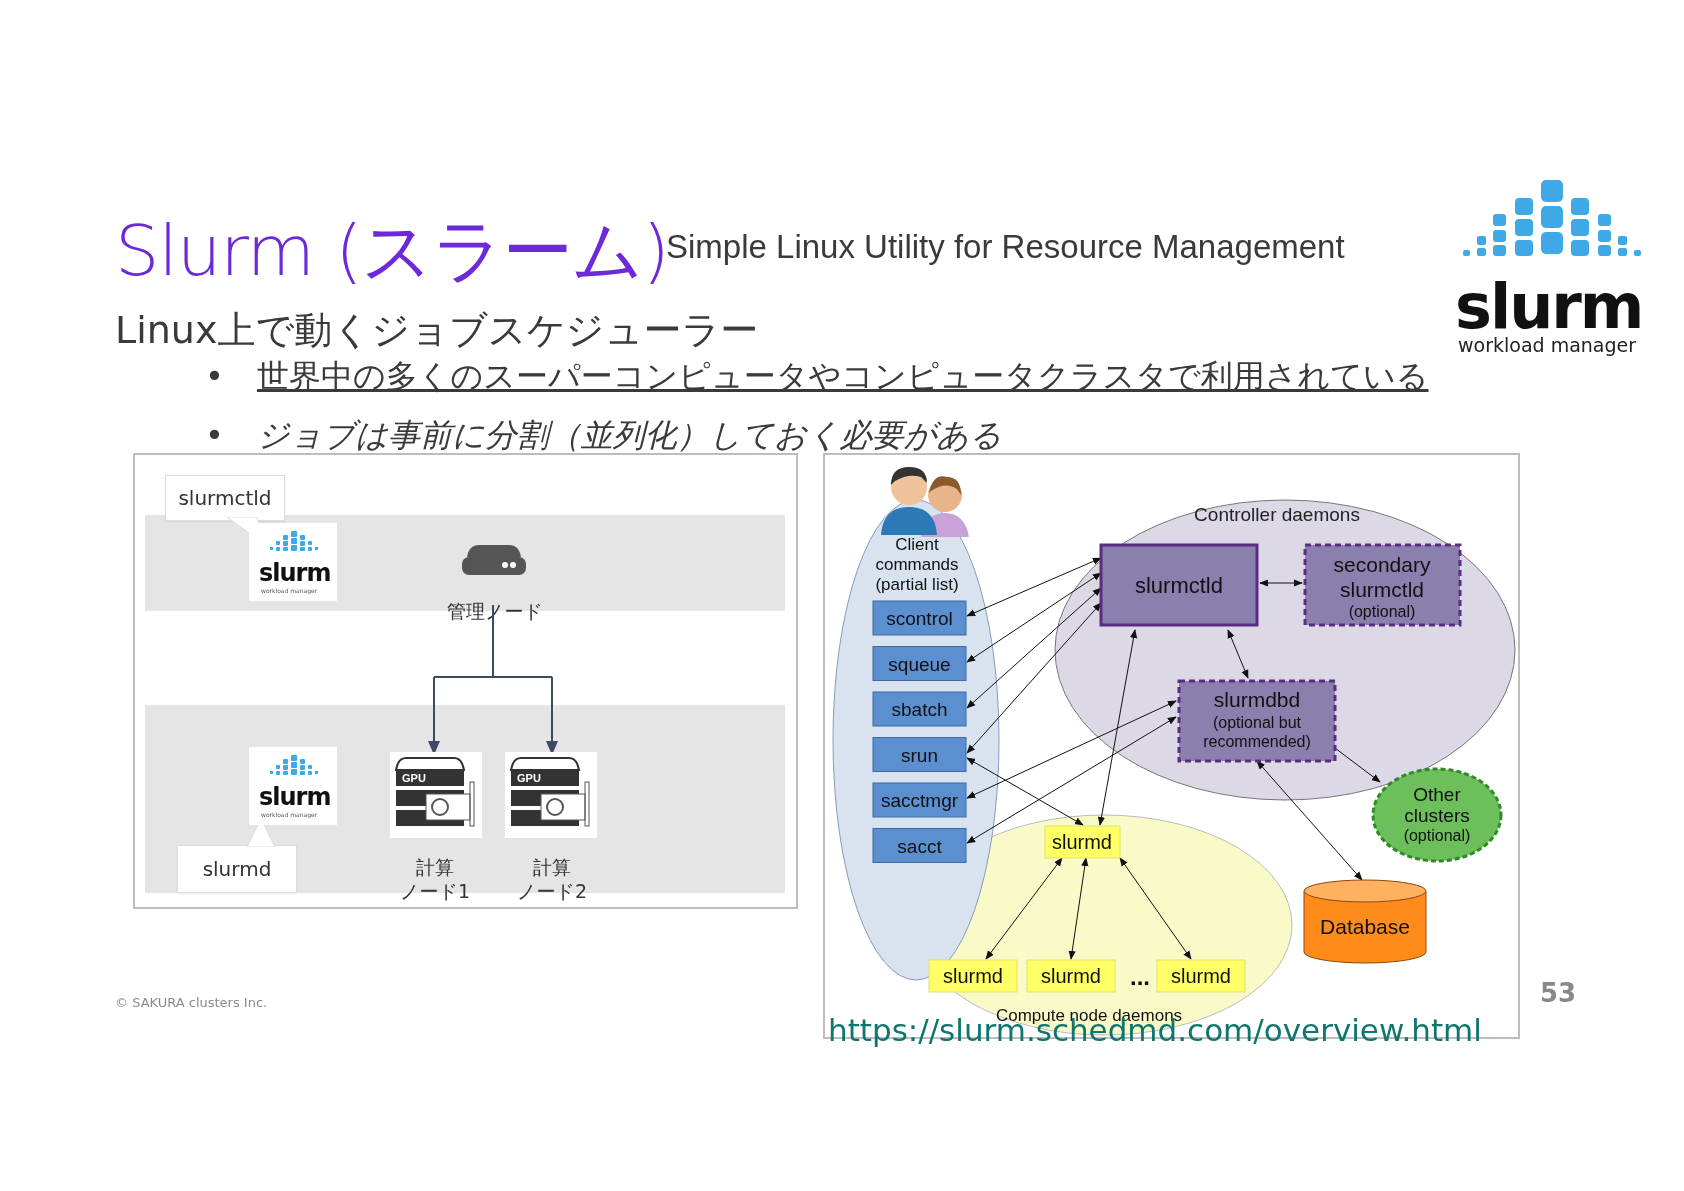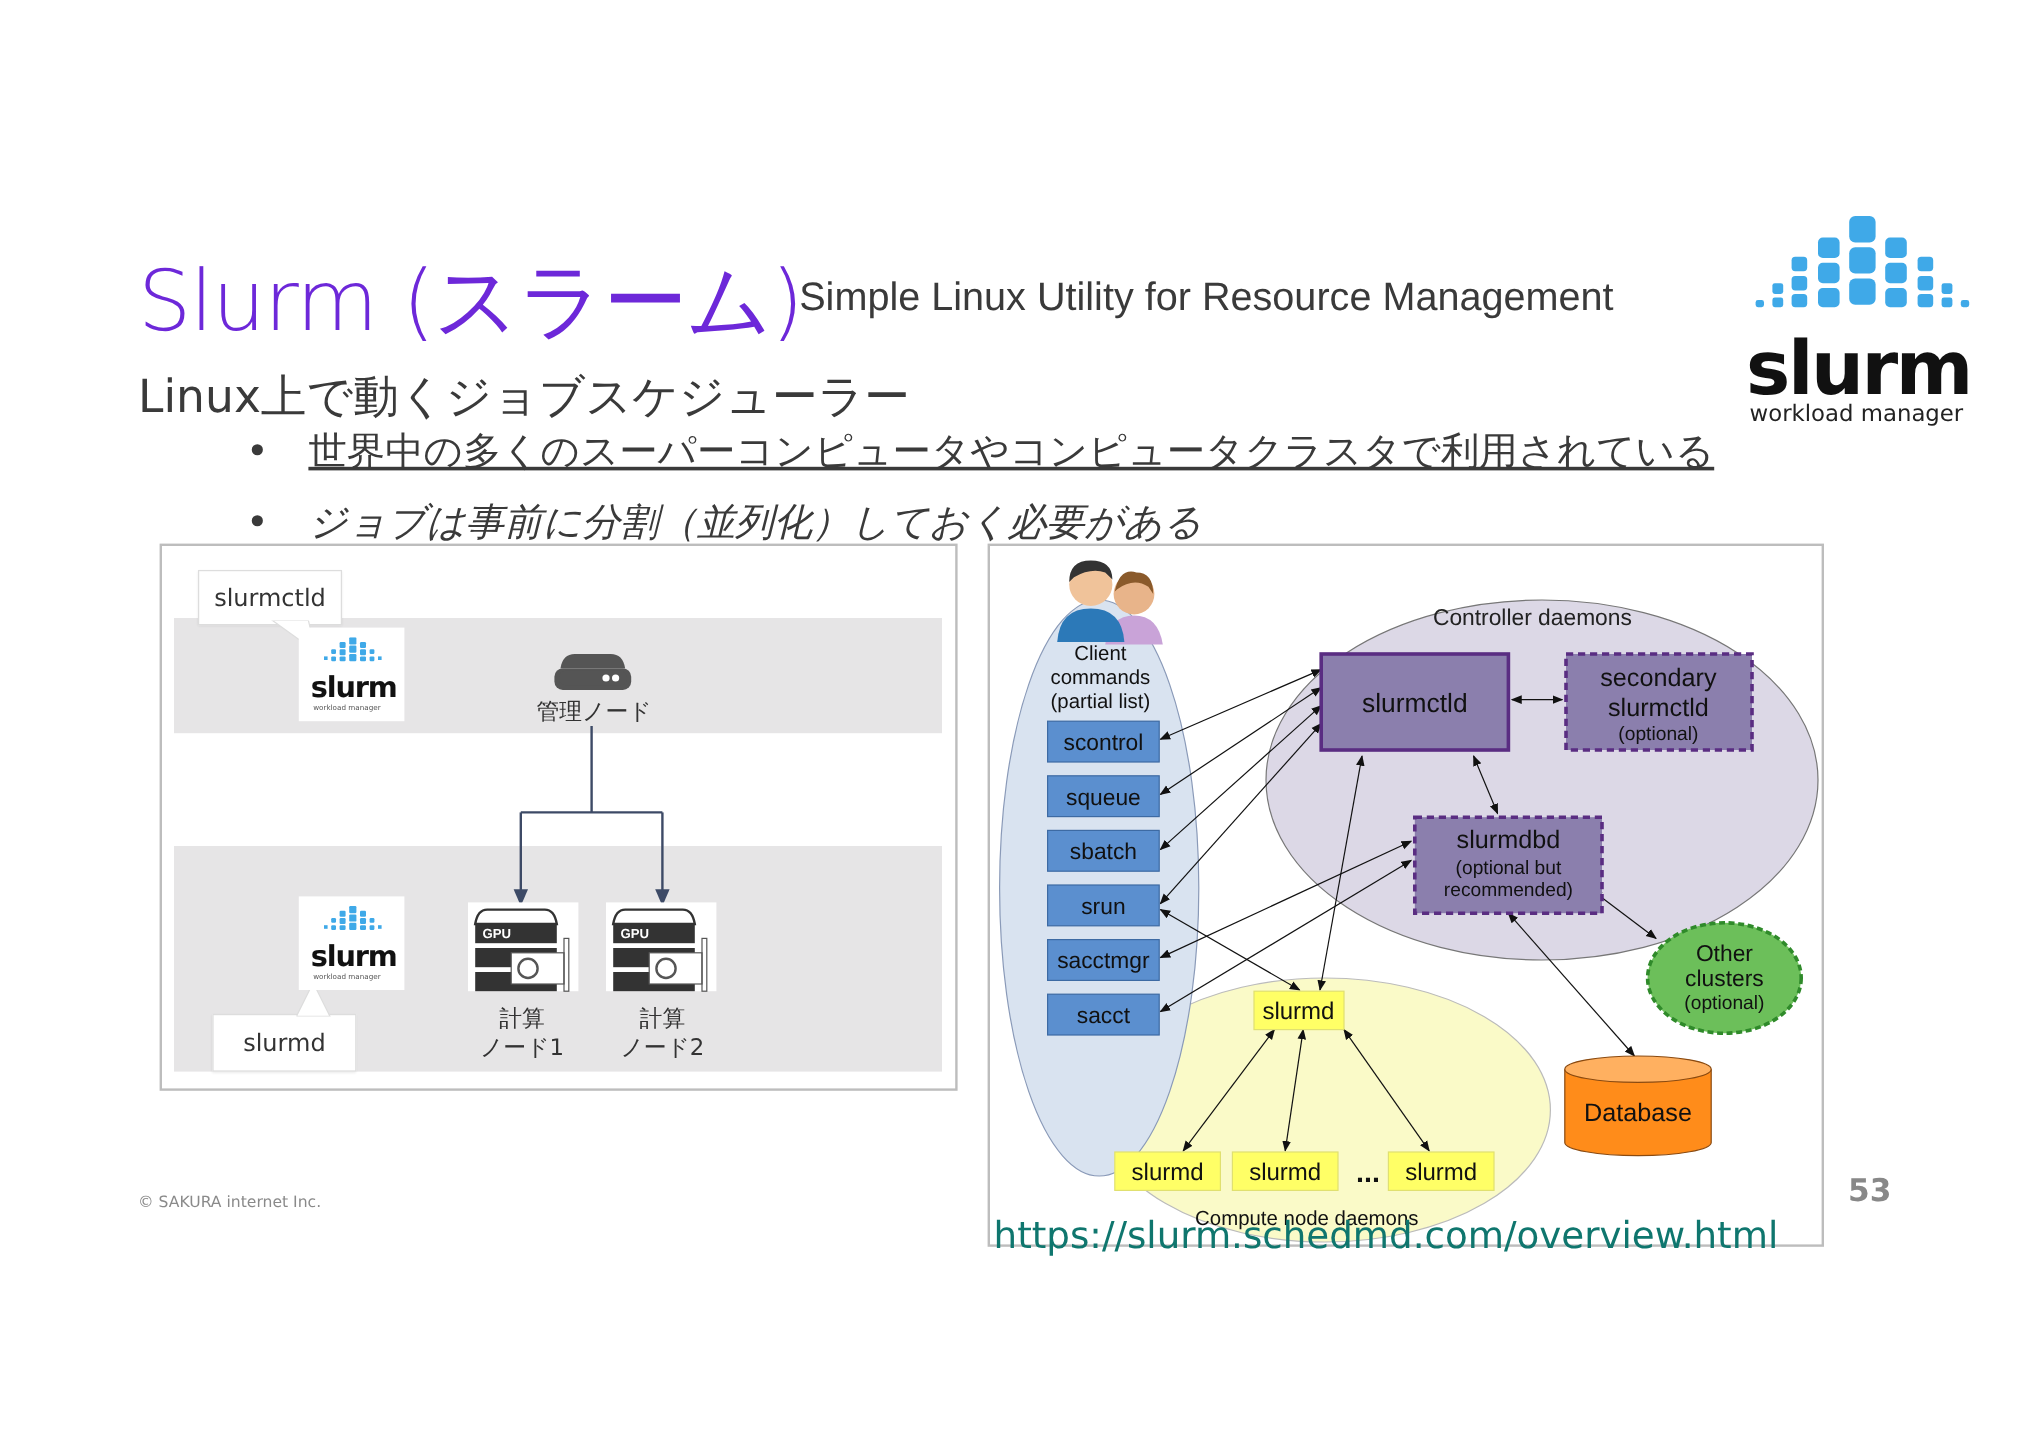--- a/index.html
+++ b/index.html
@@ -24,7 +24,7 @@
   .mini-logo{position:absolute;background:#fff;width:88px;height:78px;}
   .mini-logo .t{position:absolute;left:10px;top:36px;font-size:24px;font-weight:bold;color:#111;letter-spacing:-1px;}
   .mini-logo .s{position:absolute;left:12px;top:64px;font-size:6px;color:#555;}
-  .node-label{position:absolute;font-size:19px;color:#333;text-align:center;line-height:24px;}
+  .node-label{position:absolute;font-size:19px;color:#333;text-align:center;line-height:24px;margin-top:18px;}
   .gpu-card{position:absolute;width:92px;height:74px;background:#fff;}
   
   #right-box{left:823px;top:453px;width:697px;height:586px;border:2px solid #bdbdbd;background:#fff;box-sizing:border-box;}

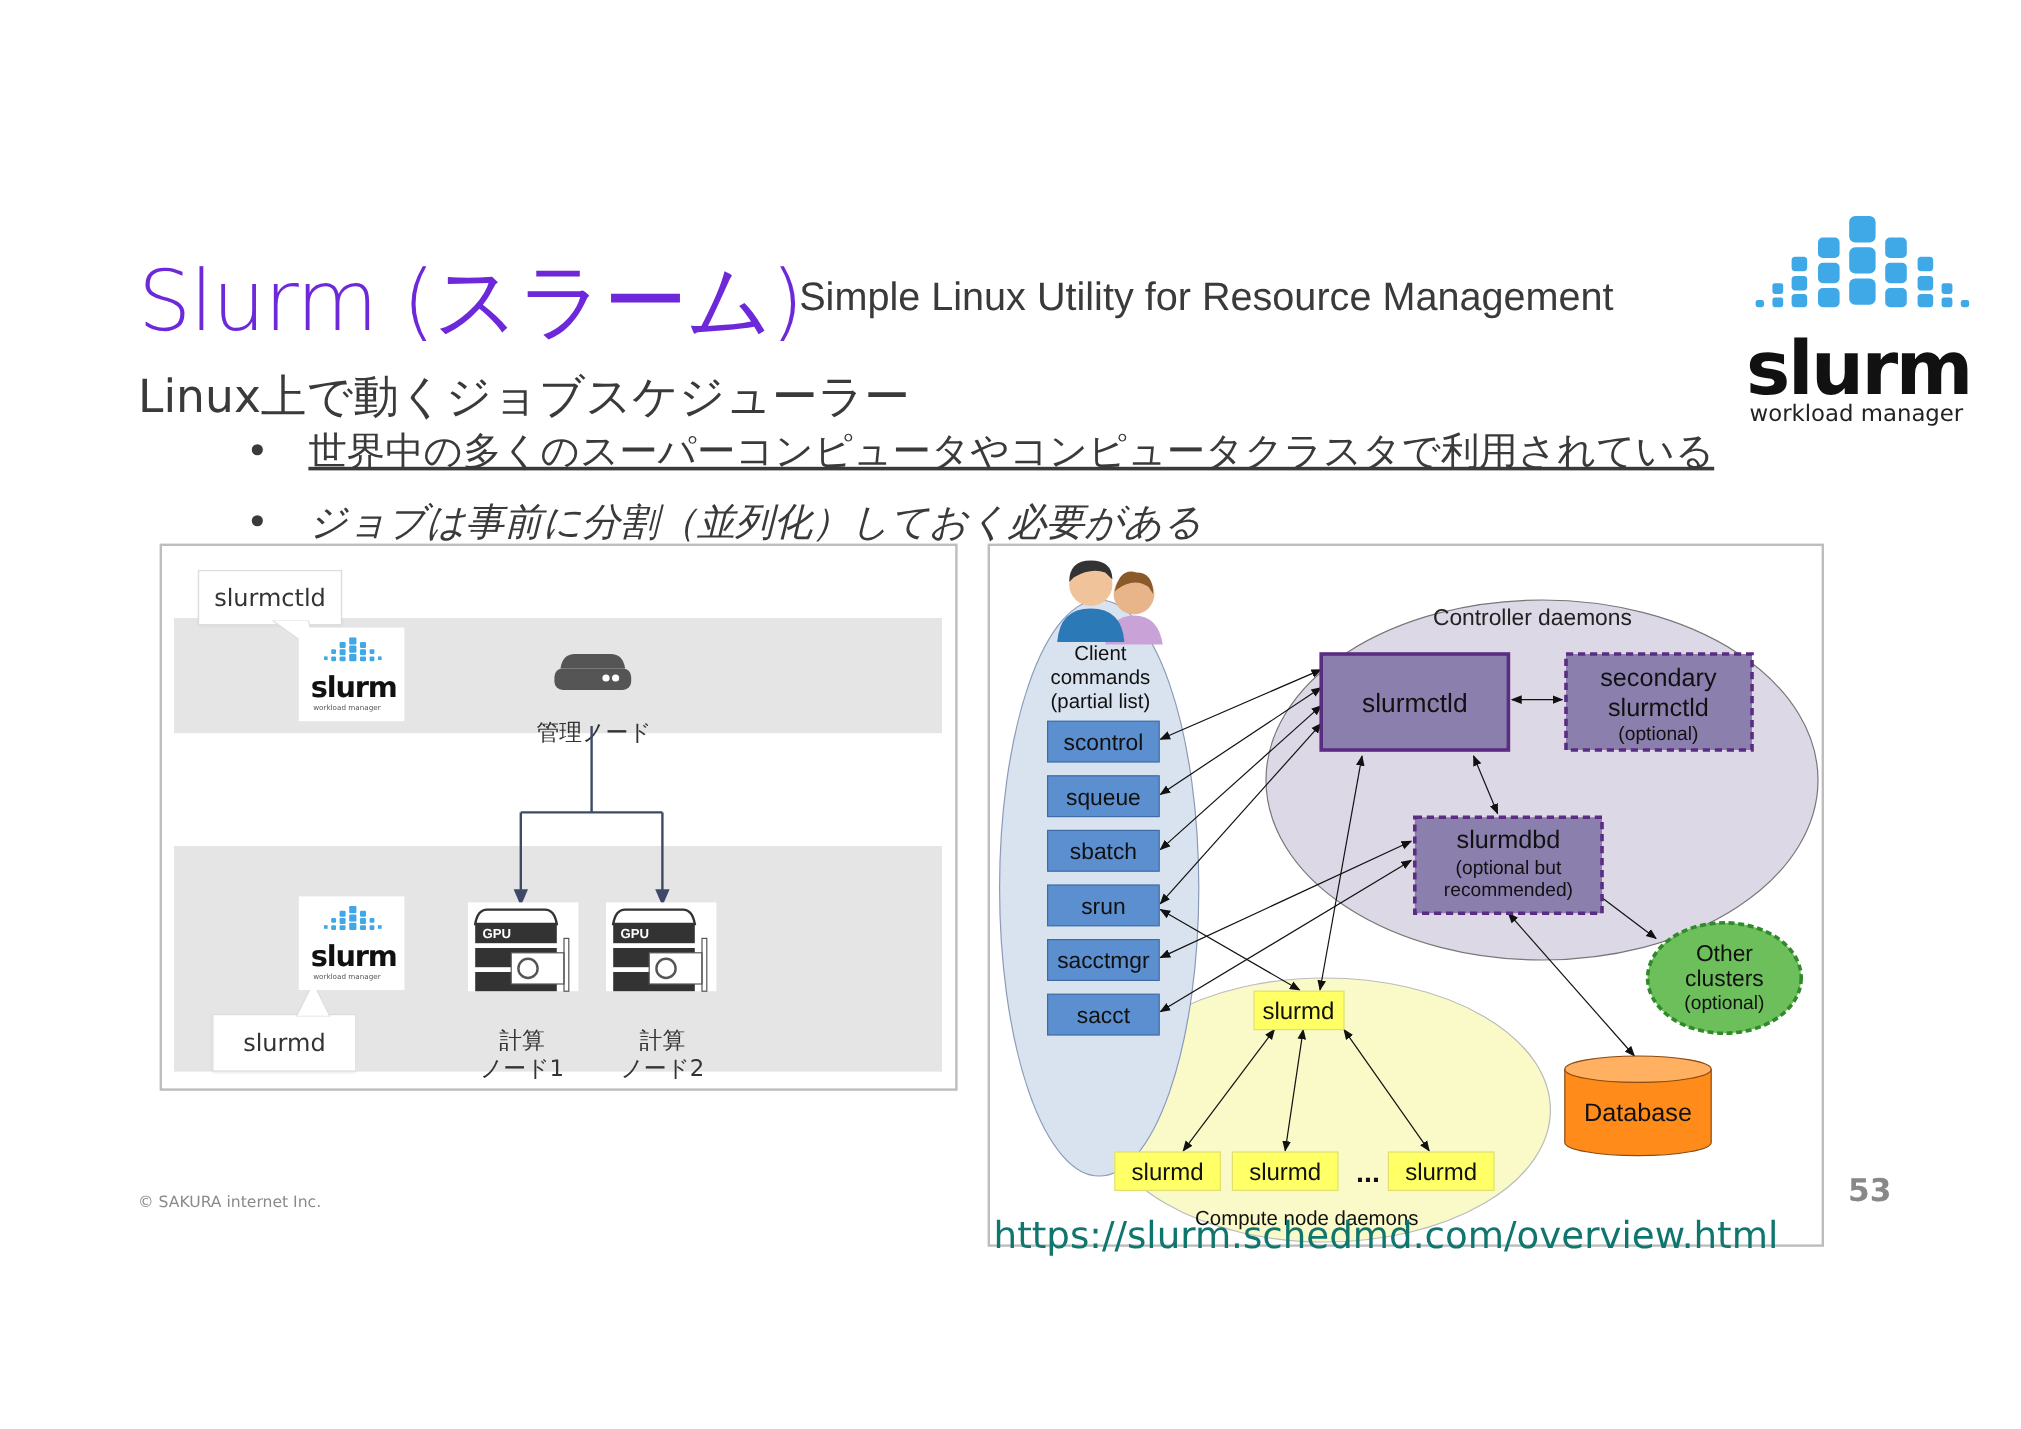--- a/index.html
+++ b/index.html
@@ -25,7 +25,7 @@
   .mini-logo .t{position:absolute;left:10px;top:36px;font-size:24px;font-weight:bold;color:#111;letter-spacing:-1px;}
   .mini-logo .s{position:absolute;left:12px;top:64px;font-size:6px;color:#555;}
   .node-label{position:absolute;font-size:19px;color:#333;text-align:center;line-height:24px;margin-top:18px;}
-  .gpu-card{position:absolute;width:92px;height:74px;background:#fff;}
+  .gpu-card{position:absolute;width:92px;height:86px;background:#fff;}
   
   #right-box{left:823px;top:453px;width:697px;height:586px;border:2px solid #bdbdbd;background:#fff;box-sizing:border-box;}
   #footer{left:115px;top:995px;font-size:13px;color:#8a8a8a;}

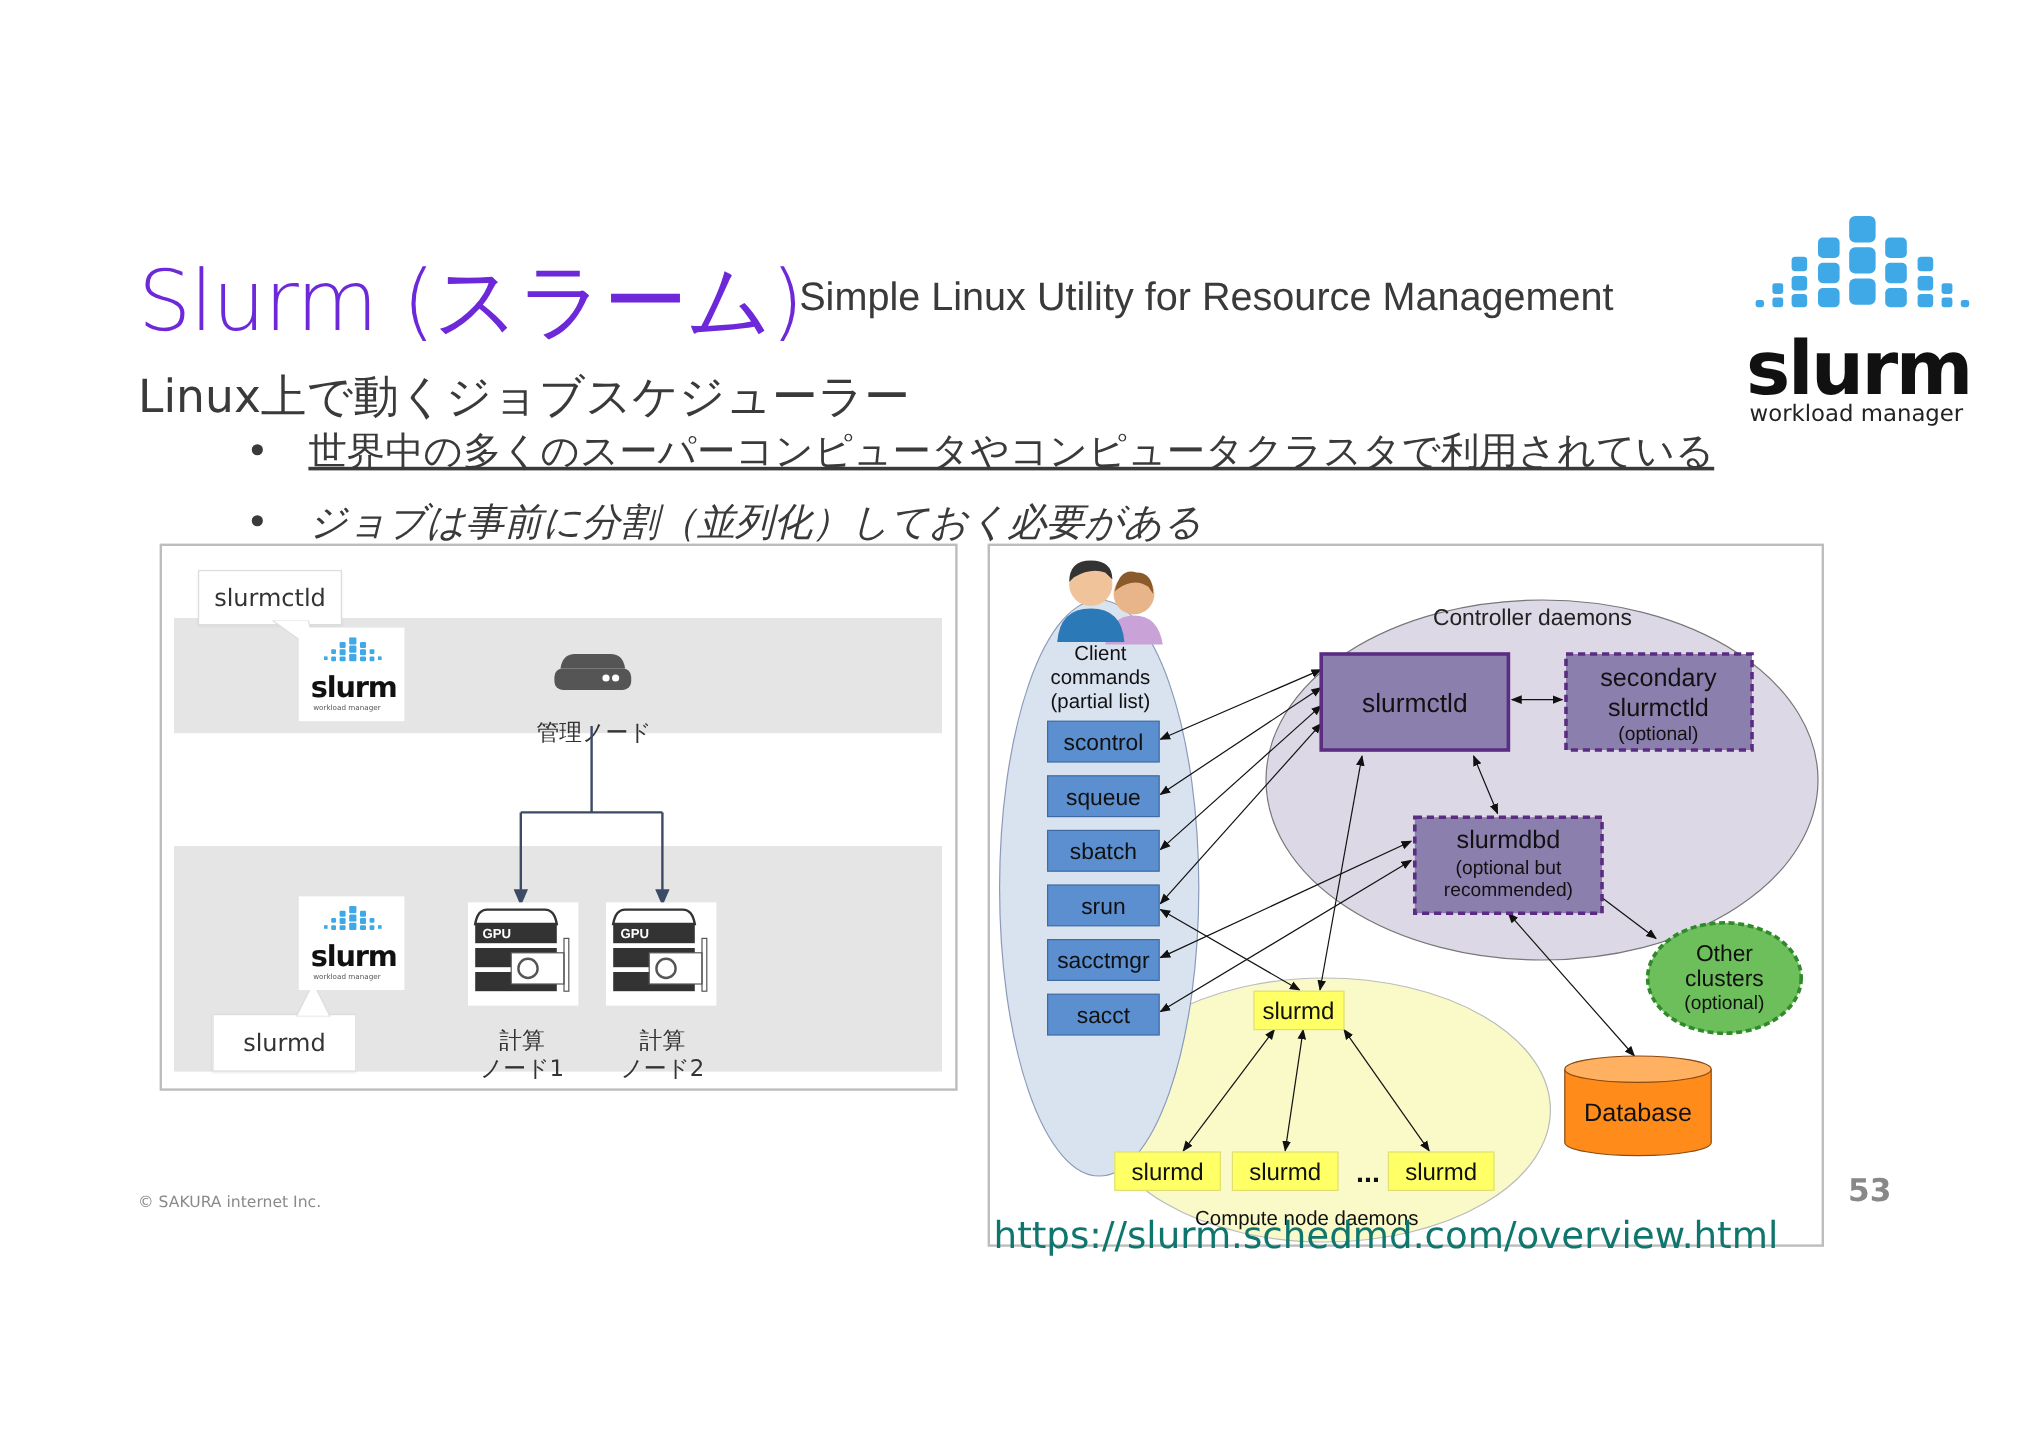--- a/index.html
+++ b/index.html
@@ -284,7 +284,7 @@
   </svg>
 </div>
 
-<div id="footer" class="abs">© SAKURA internet Inc.</div>
+<div id="footer" class="abs">© SAKURA clusters Inc.</div>
 <div id="page-num" class="abs">53</div>
 <div id="url" class="abs">https://slurm.schedmd.com/overview.html</div>
 

